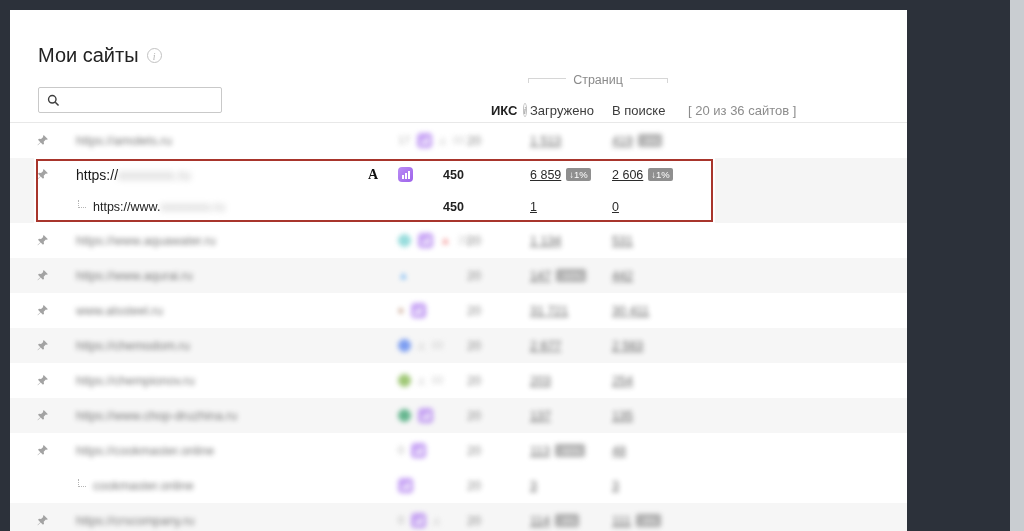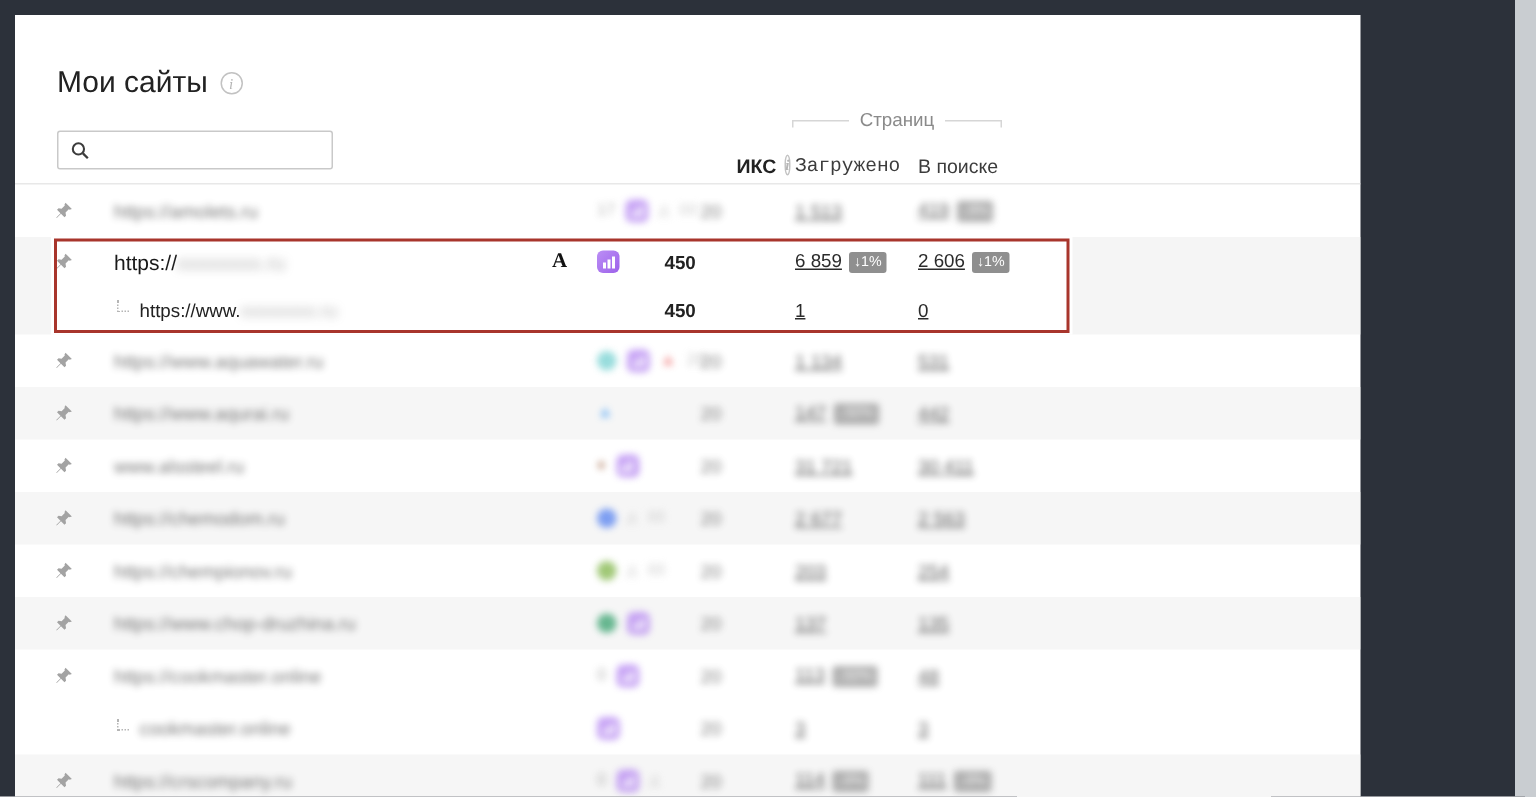--- a/index.html
+++ b/index.html
@@ -39,7 +39,7 @@
   .search-box input::placeholder{color:#9aa0a6;}
   .pages-bracket{
     position:absolute;left:518px;top:63px;width:140px;
-    display:flex;align-items:center;gap:7px;
+    display:flex;align-items:flex-start;gap:7px;
     font-size:12.5px;color:#8a8a8a;
   }
   .pages-bracket::before,.pages-bracket::after{

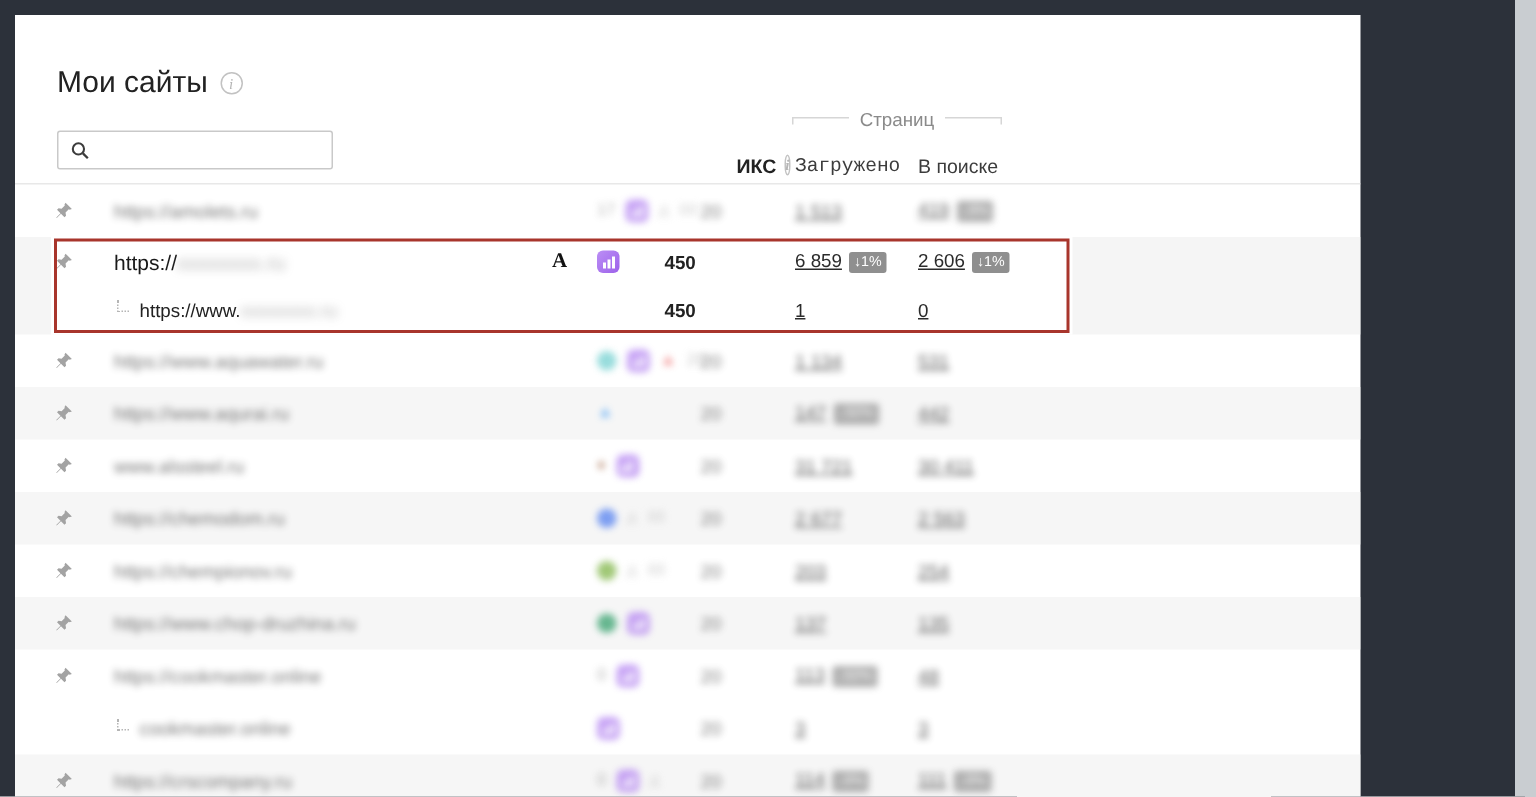--- a/index.html
+++ b/index.html
@@ -57,7 +57,7 @@
     font-size:13px;color:#3c3c3c;
   }
   .cols-header .c-iks{padding-left:5px;font-weight:700;color:#222;display:flex;align-items:center;gap:5px;margin-left:48px;}
-  .cols-header .c-loaded{padding-left:8px;font-family:Liberation Mono, monospace;}
+  .cols-header .c-loaded{padding-left:8px;}
   .cols-header .c-search{padding-left:8px;}
   .cols-header .c-count{padding-left:2px;color:#8c8c8c;}
   

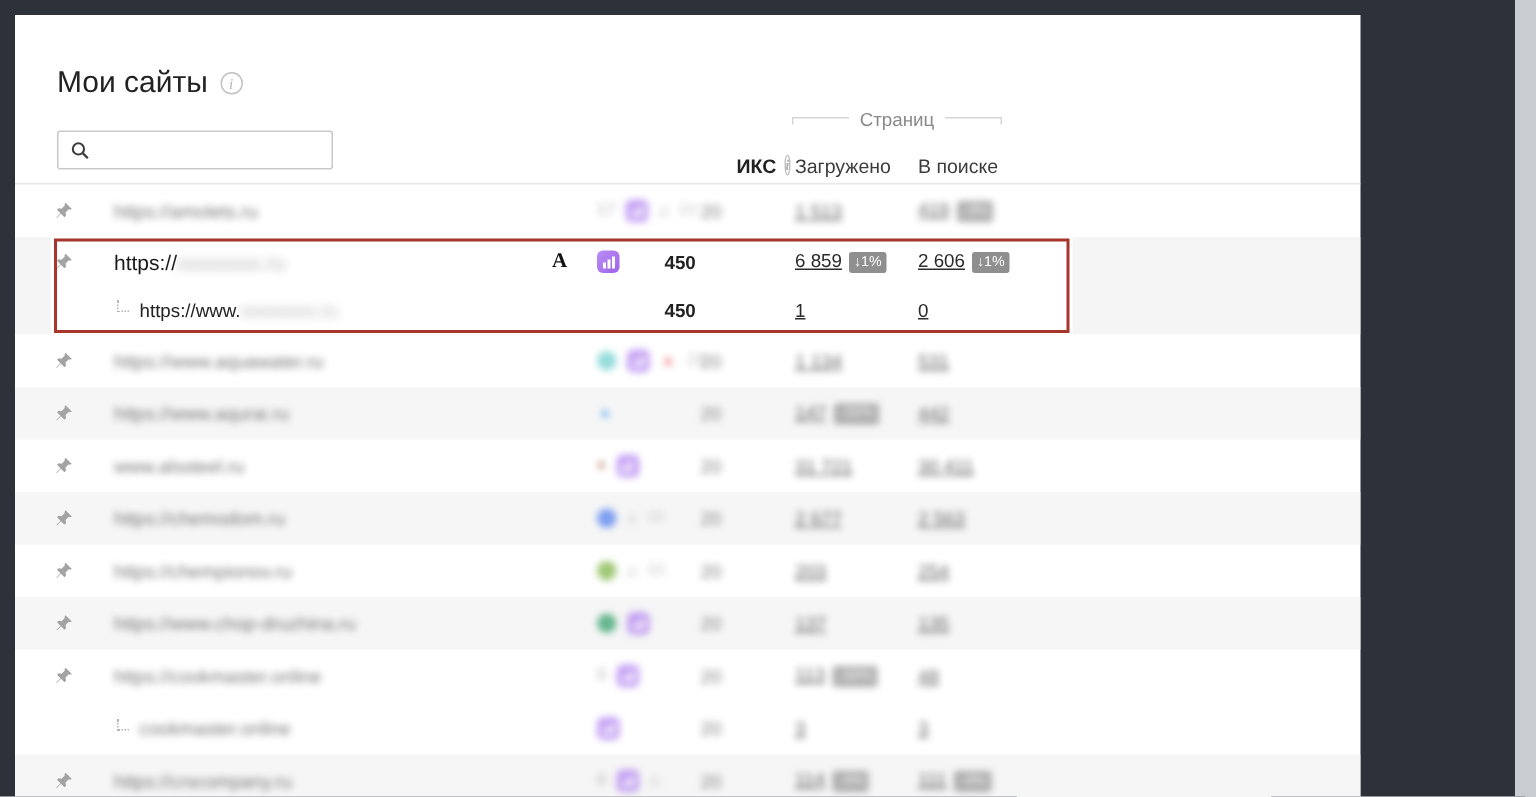--- a/index.html
+++ b/index.html
@@ -140,6 +140,7 @@
     </div>
     <div class="c-loaded">Загружено</div>
     <div class="c-search">В поиске</div>
+    <div class="c-count">[ 20 из 36 сайтов ]</div>
   </div>
 
   <div class="table" id="sites-table">

